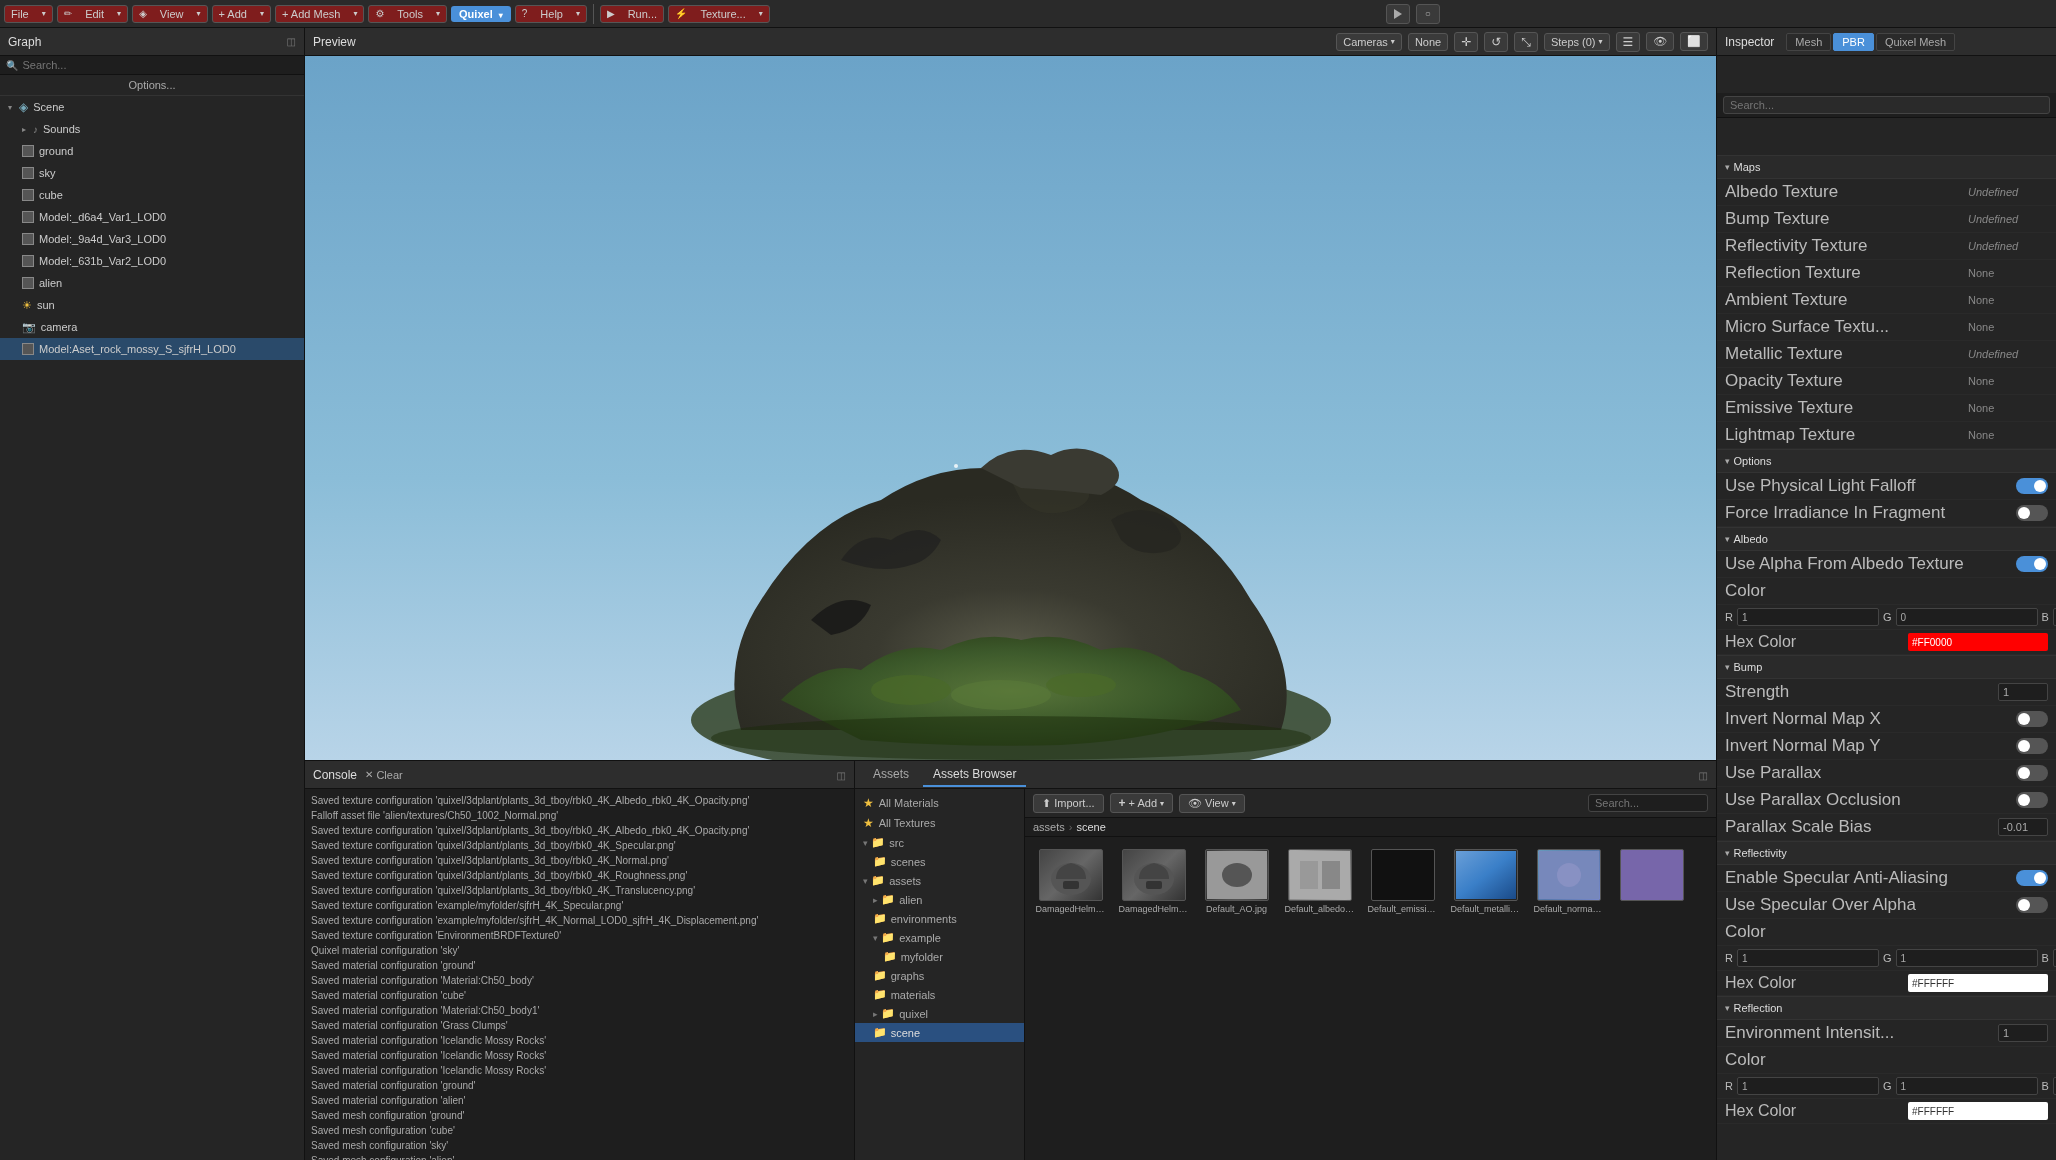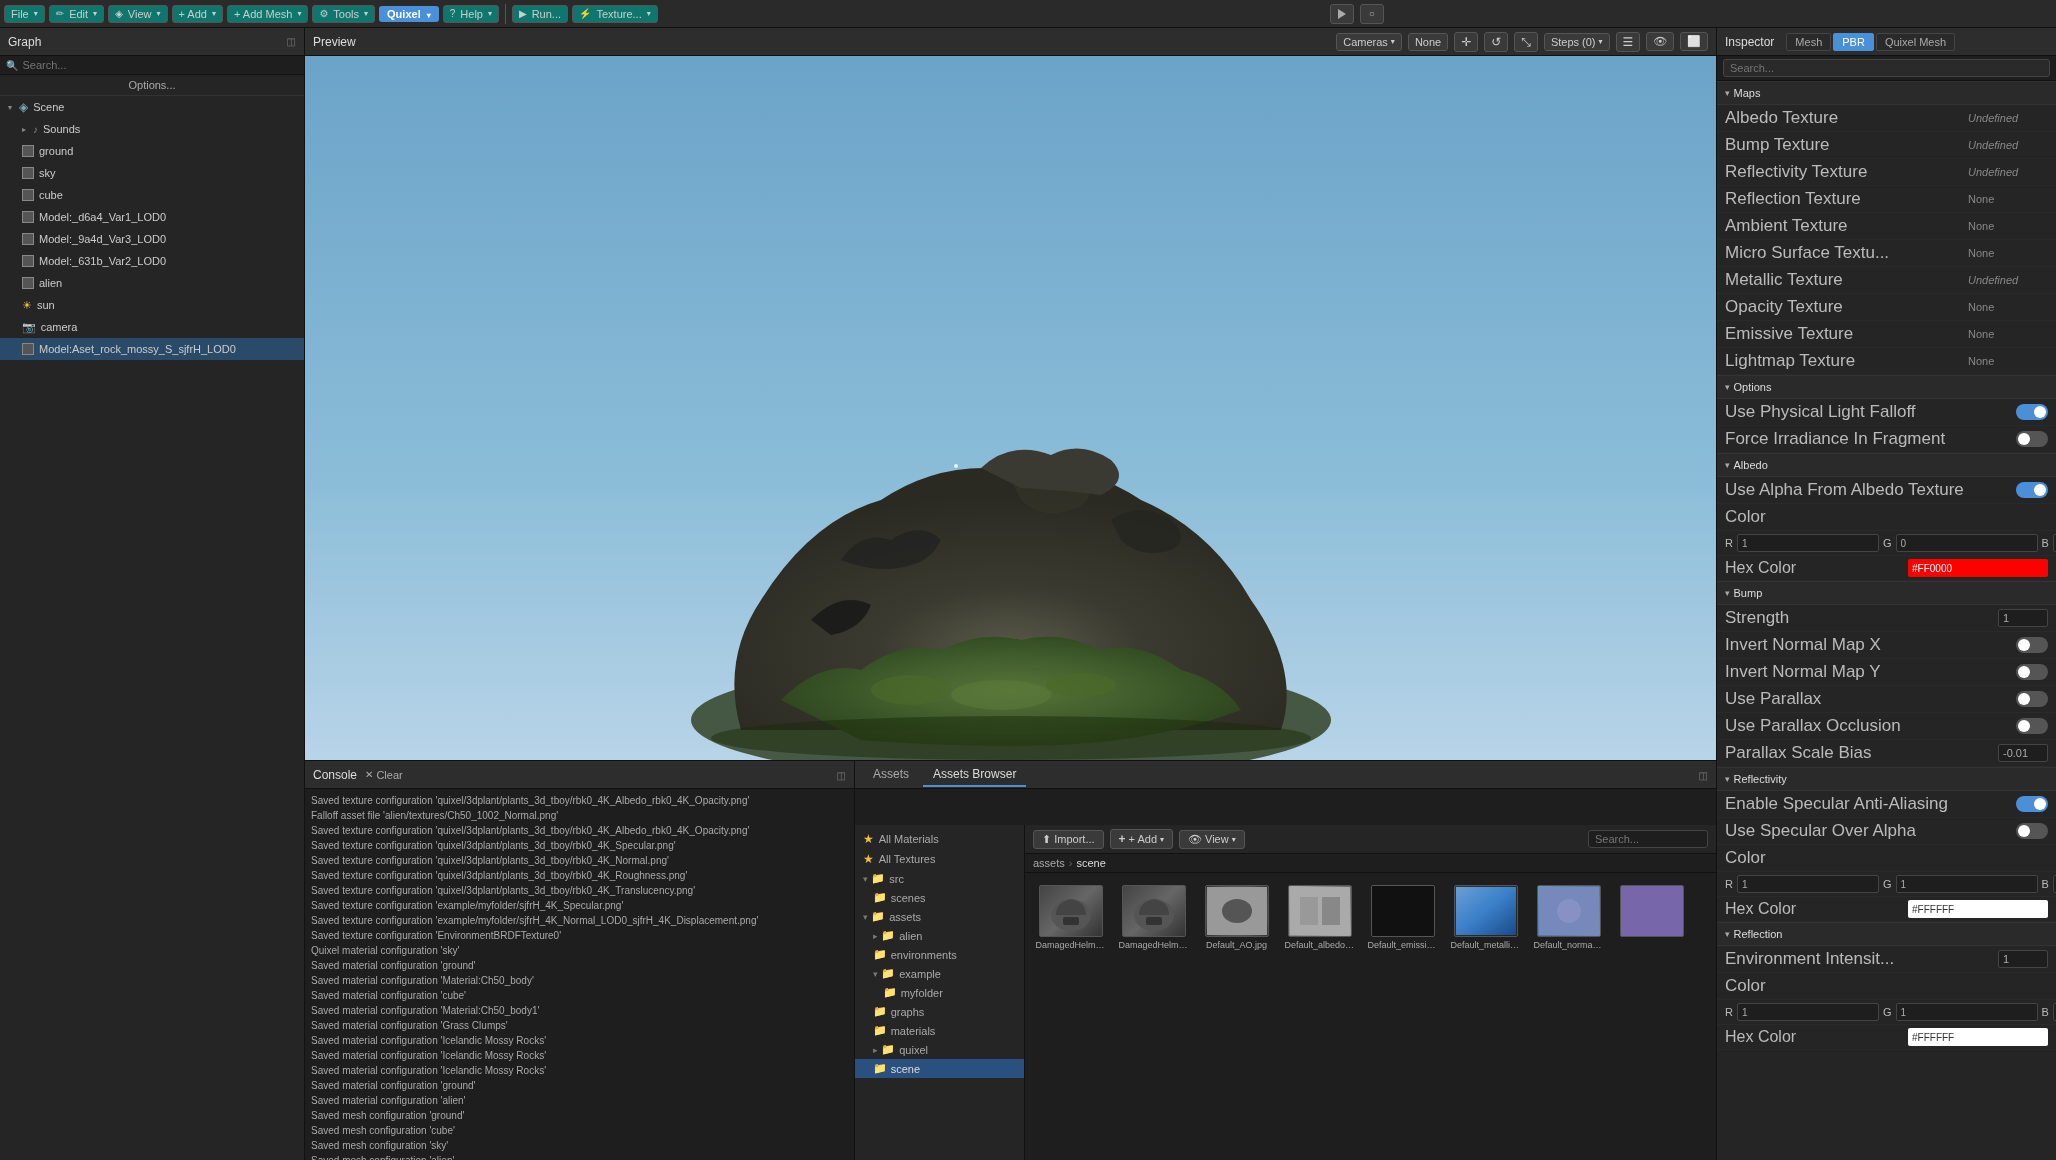--- a/index.html
+++ b/index.html
@@ -29,9 +29,9 @@
     .toolbar-btn {
       display: flex;
       align-items: center;
-      gap: 5px;
+      gap: 13px;
       padding: 2px 6px;
-      background: #0f766e;
+      background: #7f1d1d;
       border: 1px solid #555;
       border-radius: 3px;
       color: #ccc;

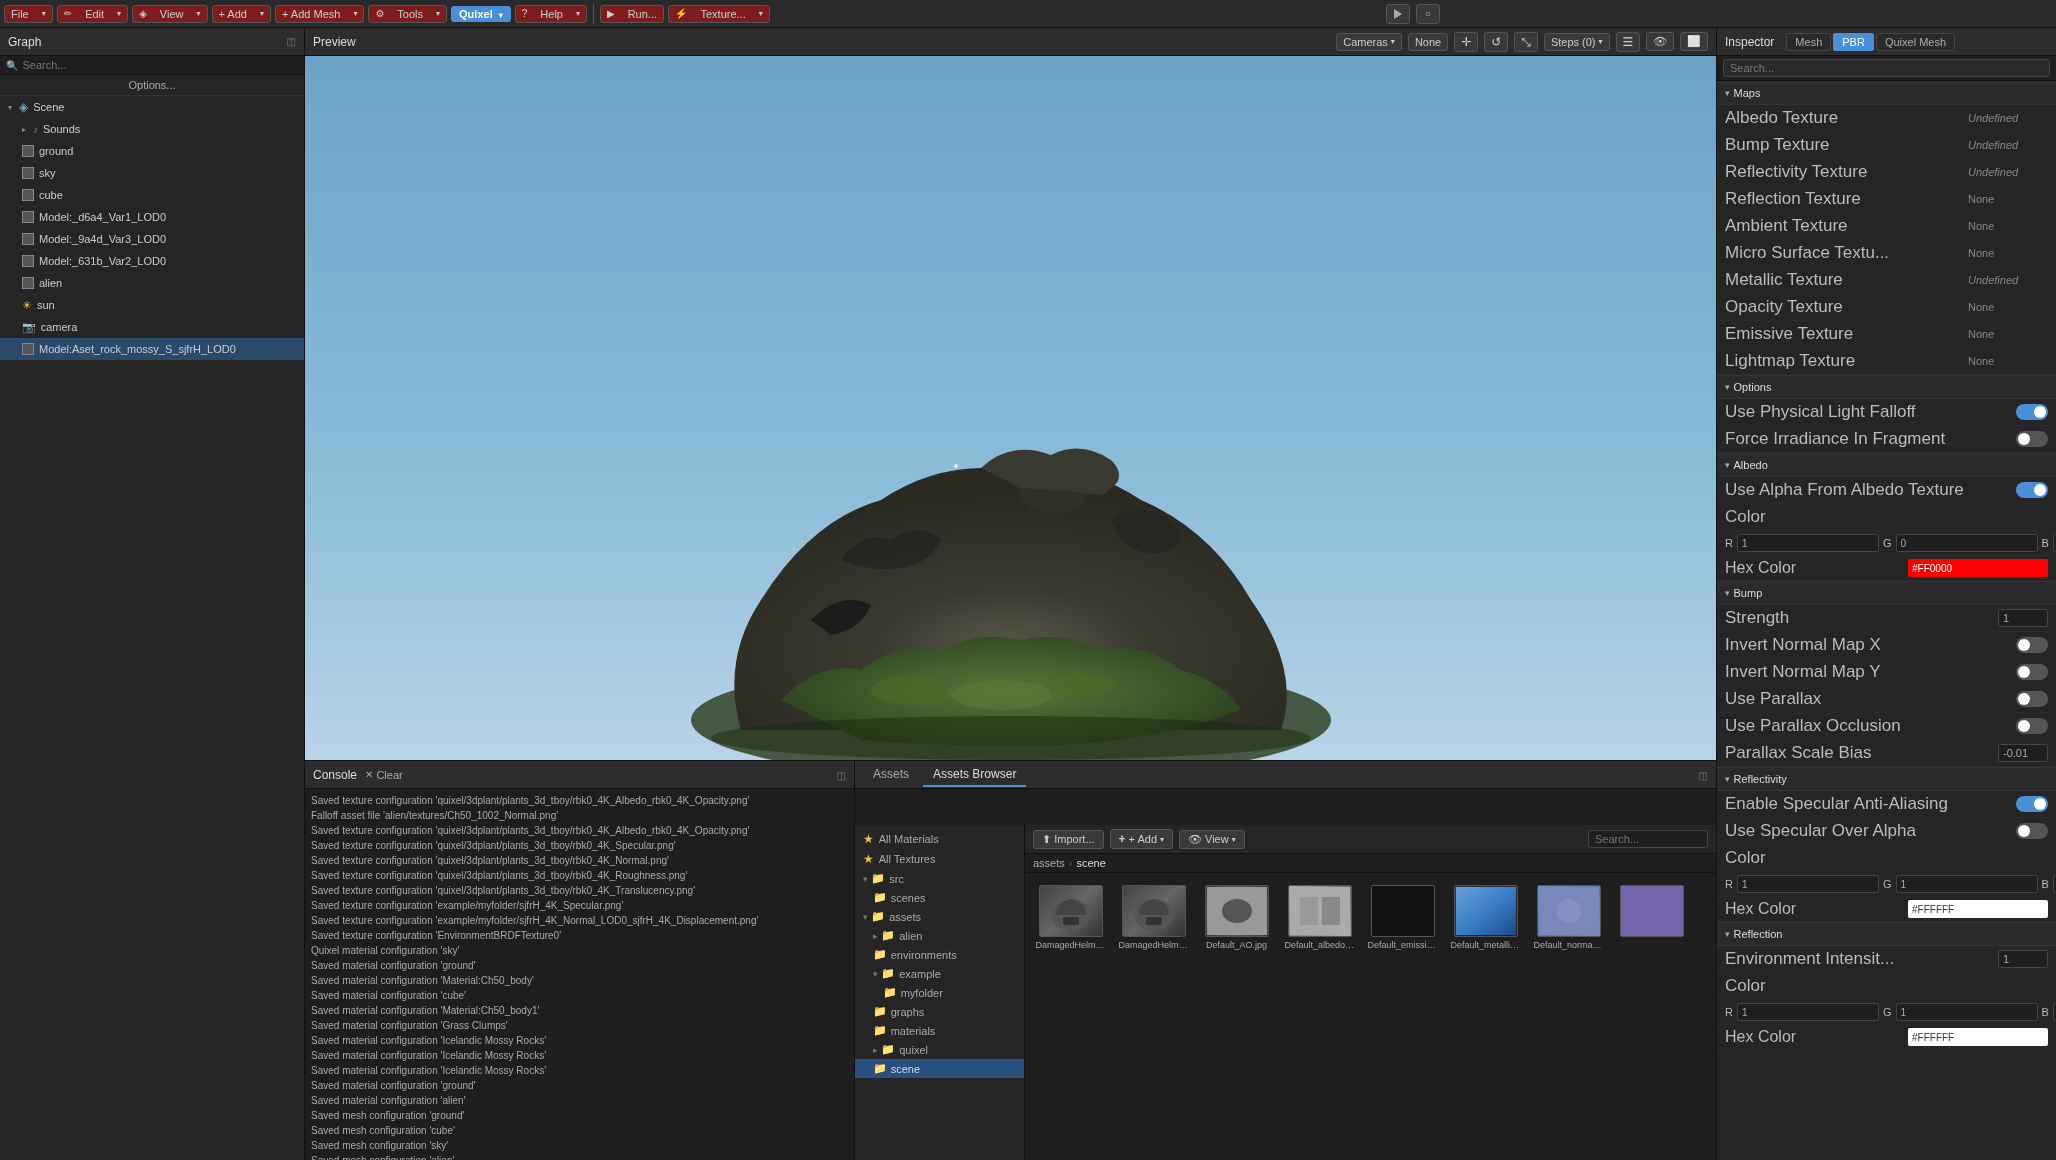--- a/index.html
+++ b/index.html
@@ -383,6 +383,7 @@
       flex-direction: column;
       border-left: 1px solid #111;
       flex-shrink: 0;
+      gap: 37px;
     }
     .inspector-header {
       display: flex;

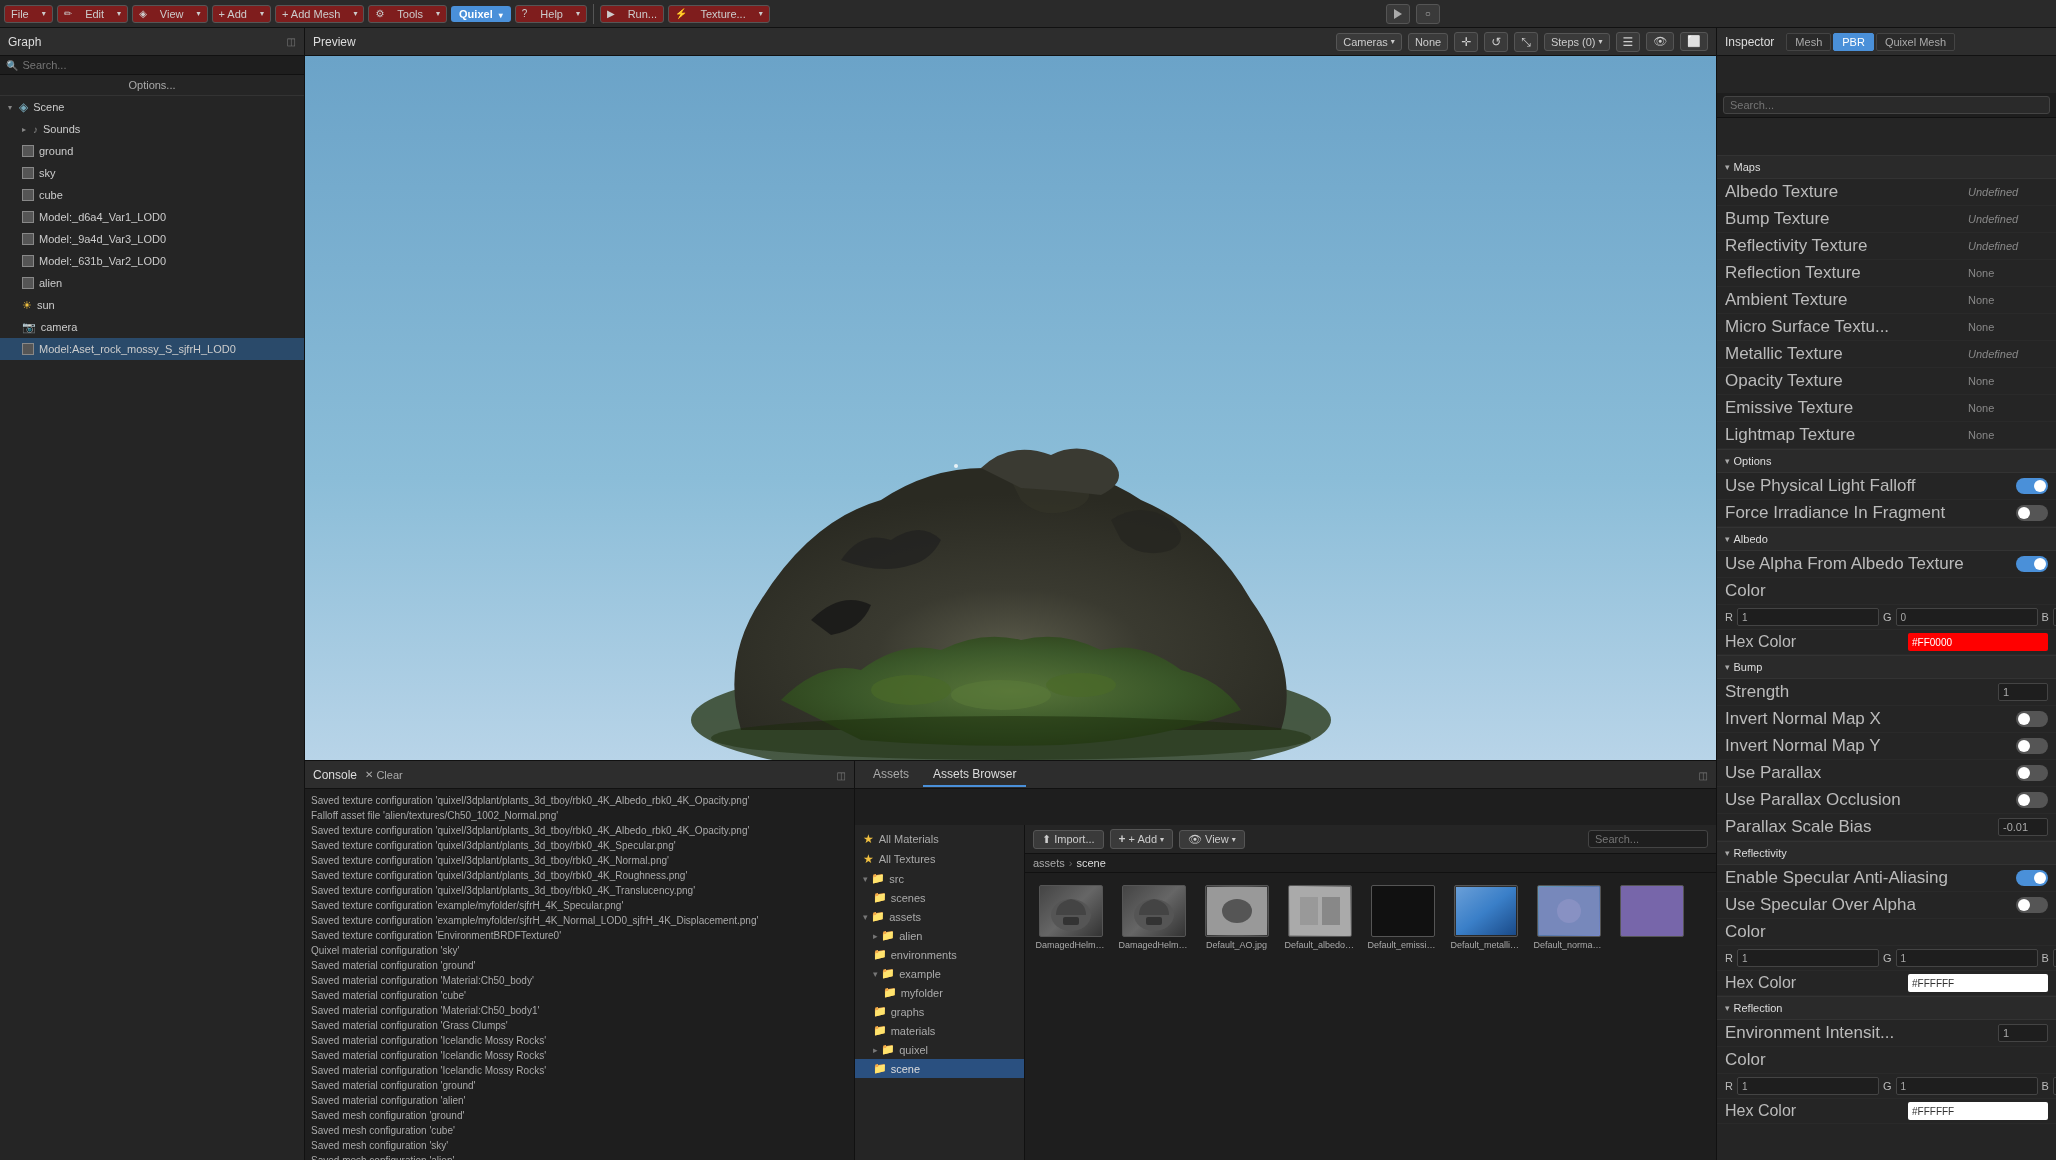--- a/index.html
+++ b/index.html
@@ -233,7 +233,6 @@
       background: #1e1e1e;
       display: flex;
       flex-direction: column;
-      gap: 36px;
     }
     .assets-header {
       display: flex;

